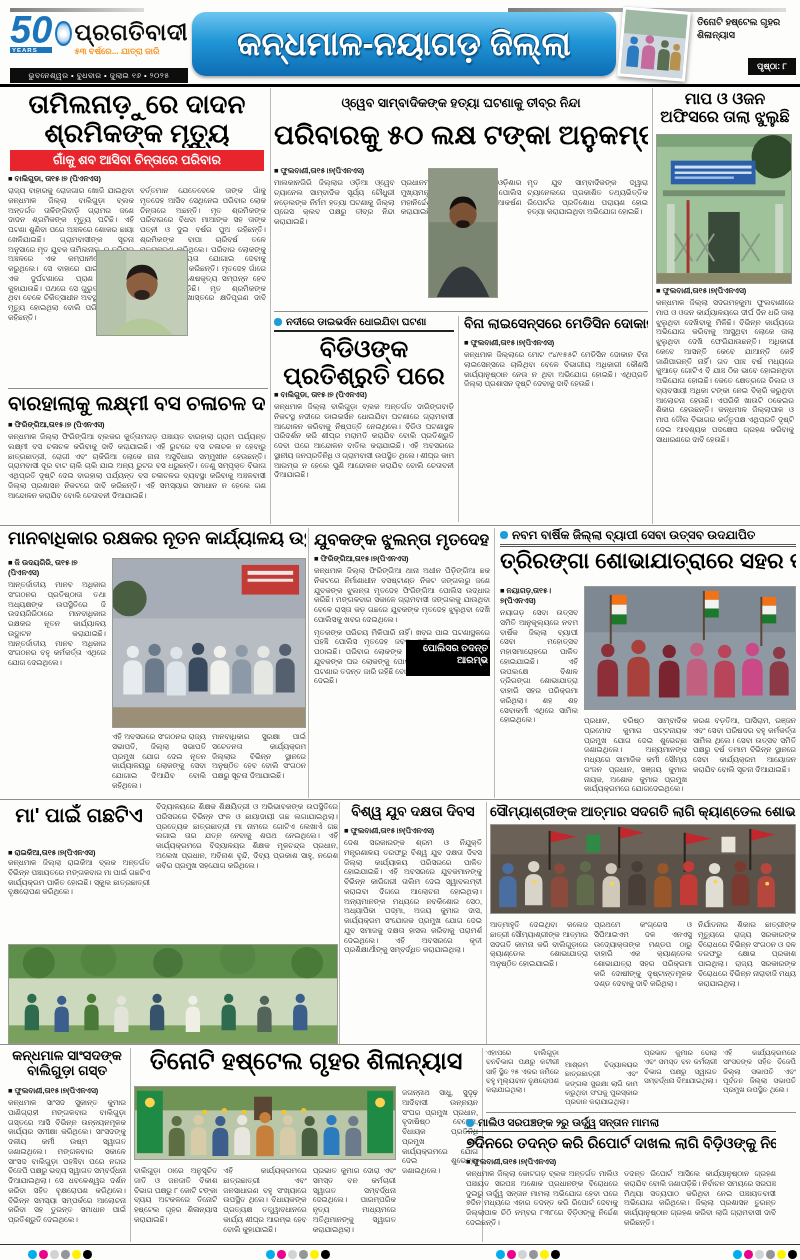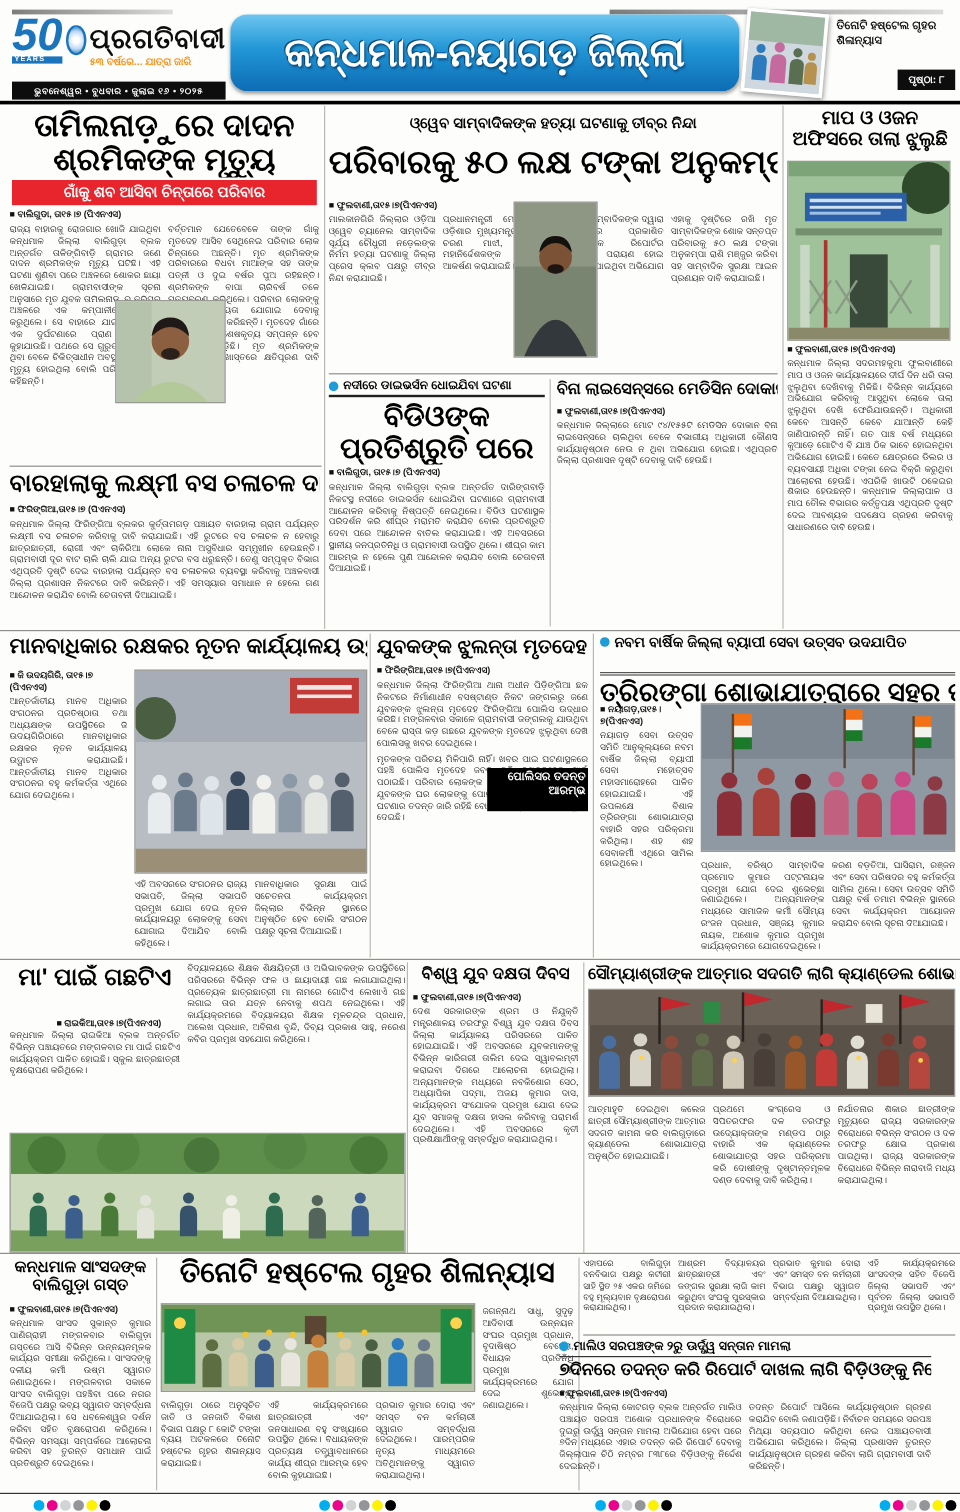--- a/index.html
+++ b/index.html
@@ -37,7 +37,7 @@
             background:radial-gradient(circle,#ffffff 20%,#bcd9f2 60%,#1b75bc 100%); }
   .papername { font-size:23px; font-weight:800; color:#0d0d0d; letter-spacing:0.5px; }
   .tagline { font-size:8.5px; font-weight:bold; color:#f6921e; }
-  .datestrip { background:#0d0d0d; color:#fff; font-size:7.5px; font-weight:bold;
+  .datestrip { background:#0d0d0d; color:#fff; font-size:7.5px; font-weight:normal;
                display:flex; align-items:center; justify-content:center; letter-spacing:0.5px; }
   .banner { background:linear-gradient(180deg,#6ec6f0 0%,#2196d6 45%,#0d6cb4 100%);
             border-radius:14px; display:flex; align-items:center; justify-content:center;

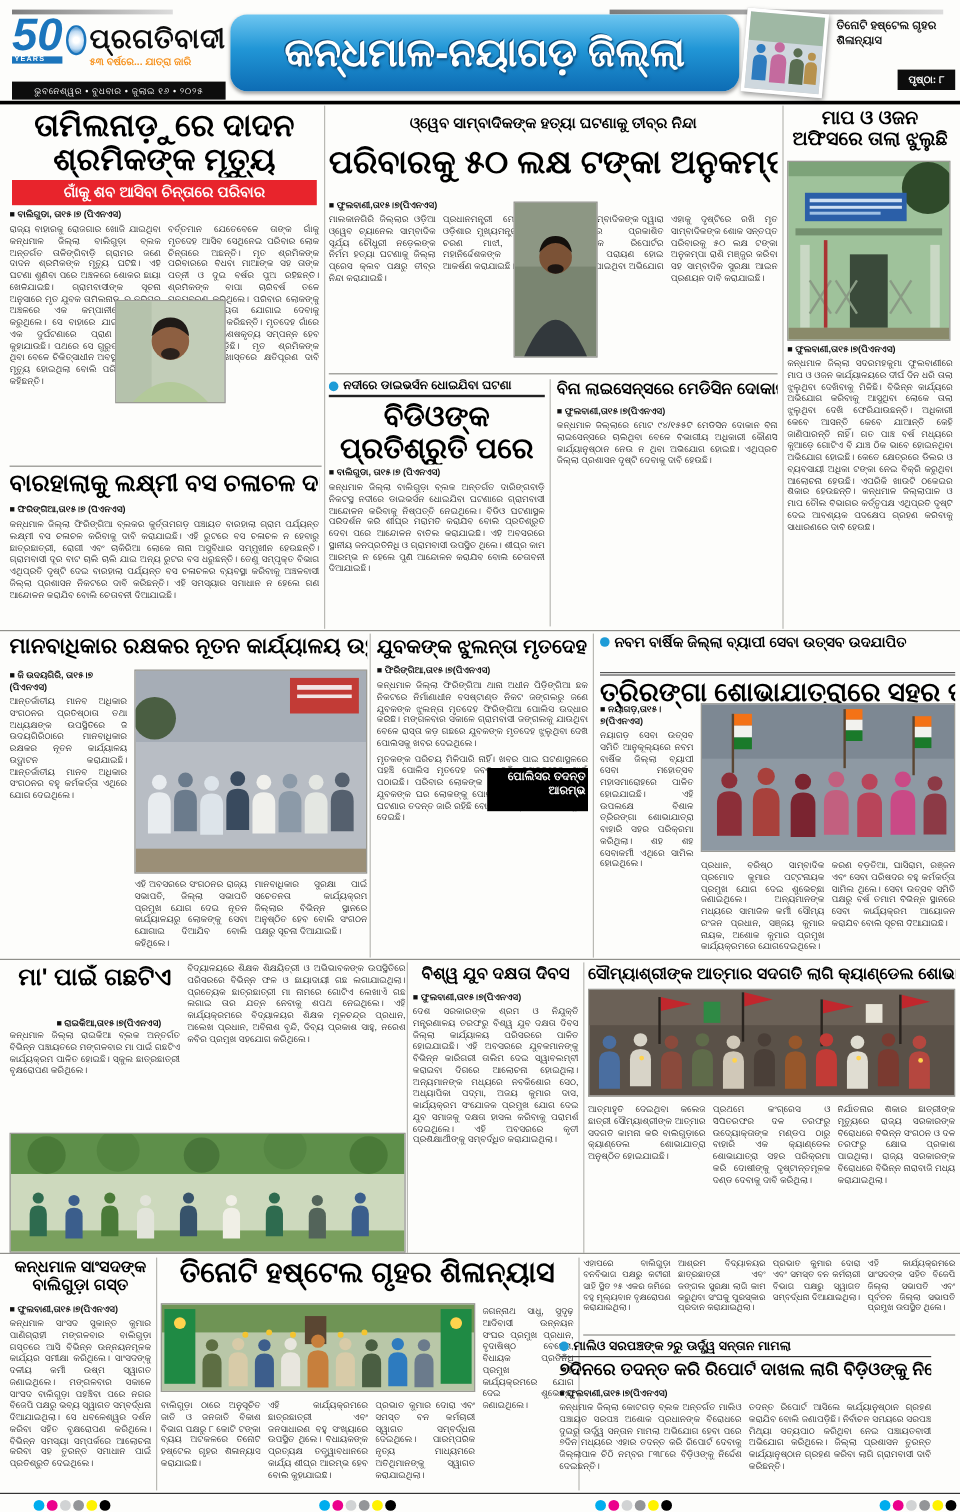--- a/index.html
+++ b/index.html
@@ -157,7 +157,6 @@
     <p>ମାଲକାନଗିରି ଜିଲ୍ଲାର ଓଡ଼ିଆ ଓ୍ୱେବ ଚ୍ୟାନେଲ ସାମ୍ବାଦିକ ସୂର୍ଯ୍ୟ ଚୌଧୁରୀ ନଡ଼େଲଙ୍କ ନିର୍ମମ ହତ୍ୟା ଘଟଣାକୁ ଜିଲ୍ଲା ପ୍ରେସ କ୍ଲବ ପକ୍ଷରୁ ତୀବ୍ର ନିନ୍ଦା କରାଯାଇଛି।</p>
     <p>ପ୍ରଧାନମନ୍ତ୍ରୀ ମୋଦୀ ଏବଂ ଓଡ଼ିଶାର ମୁଖ୍ୟମନ୍ତ୍ରୀ ମୋହନ ଚରଣ ମାଝୀ, ପୋଲିସ ମହାନିର୍ଦ୍ଦେଶକଙ୍କ ଦୃଷ୍ଟି ଆକର୍ଷଣ କରାଯାଇଛି।</p>
     <p>ମୃତ ଯୁବ ସାମ୍ବାଦିକଙ୍କ ଦ୍ୱାରା ଚ୍ୟାନେଲରେ ପ୍ରକାଶିତ ତଥ୍ୟଭିତ୍ତିକ ରିପୋର୍ଟର ପ୍ରତିଶୋଧ ପରାୟଣ ହୋଇ ହତ୍ୟା କରାଯାଇଥିବା ଅଭିଯୋଗ ହୋଇଛି।</p>
-    <p>ଏହାକୁ ଦୃଷ୍ଟିରେ ରଖି ମୃତ ସାମ୍ବାଦିକଙ୍କ ଶୋକ ସନ୍ତପ୍ତ ପରିବାରକୁ ୫୦ ଲକ୍ଷ ଟଙ୍କା ଅନୁକମ୍ପା ରାଶି ମଞ୍ଜୁର କରିବା ସହ ସାମ୍ବାଦିକ ସୁରକ୍ଷା ଆଇନ ପ୍ରଣୟନ ଦାବି କରାଯାଇଛି।</p>
   </div>
   <svg class="photo" style="left:154px;top:78px;" width="70" height="130" viewBox="0 0 70 130" preserveAspectRatio="none">
     <rect width="70" height="130" fill="#7a8571"></rect>

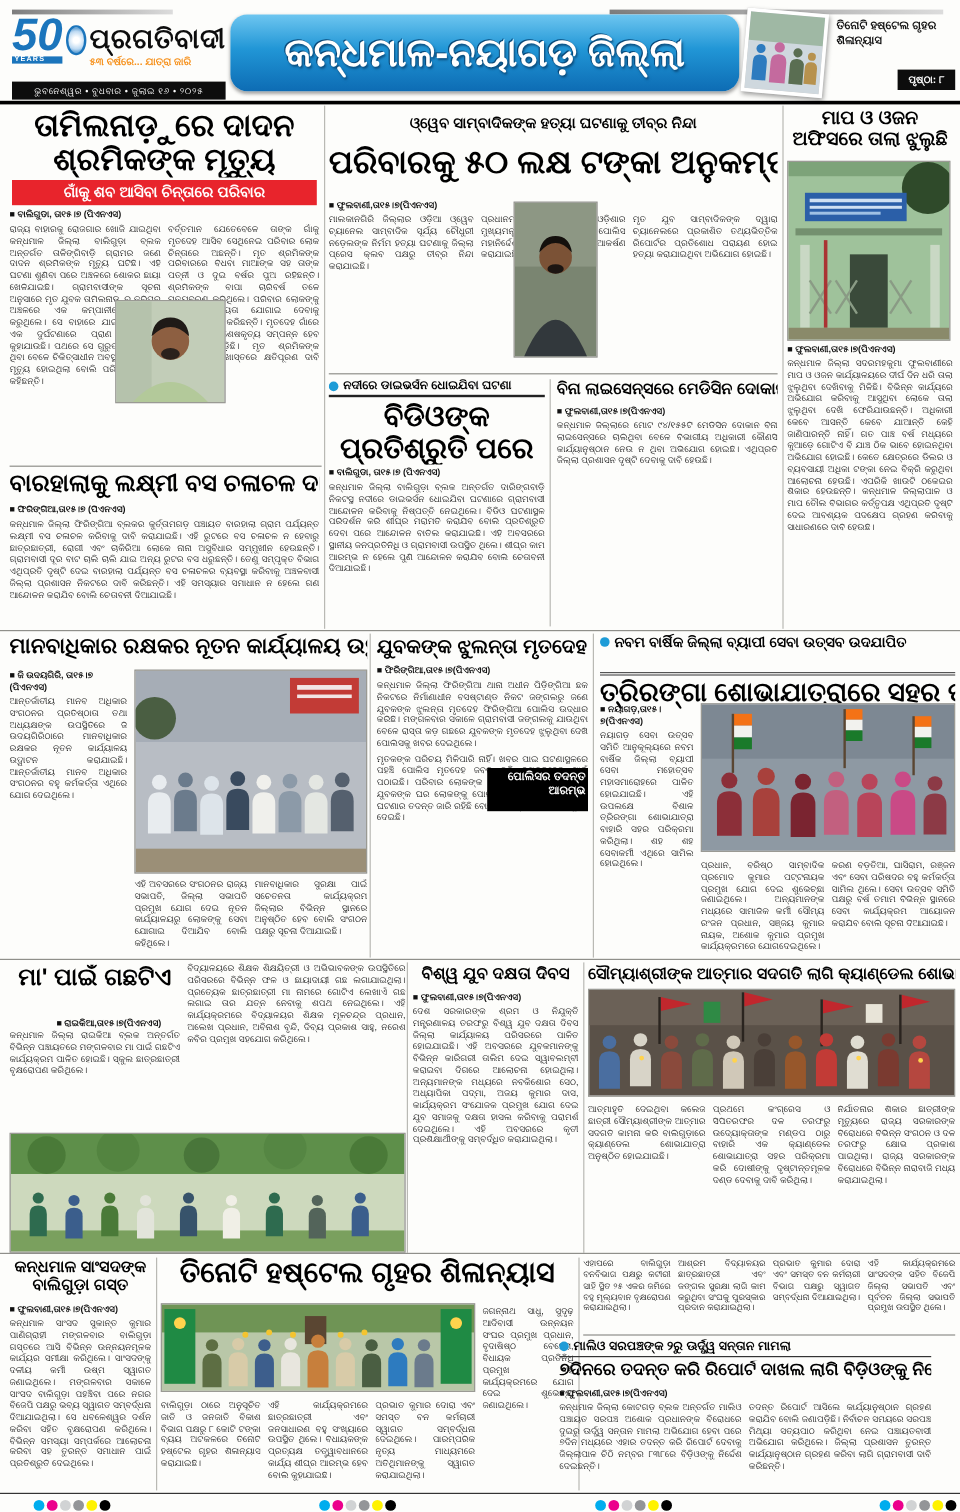--- a/index.html
+++ b/index.html
@@ -254,7 +254,7 @@
 </article>
 
 <article class="art" style="left:500px;top:528px;width:296px;height:270px;">
-  <div class="bullhead" style="font-size:12px;border-bottom:3px double #555;padding-bottom:18px;">
+  <div class="bullhead" style="font-size:12px;border-bottom:3px double #555;padding-bottom:2px;">
     <span class="dot"></span>
     <span>ନବମ ବାର୍ଷିକ ଜିଲ୍ଲା ବ୍ୟାପୀ ସେବା ଉତ୍ସବ ଉଦଯାପିତ</span>
   </div>

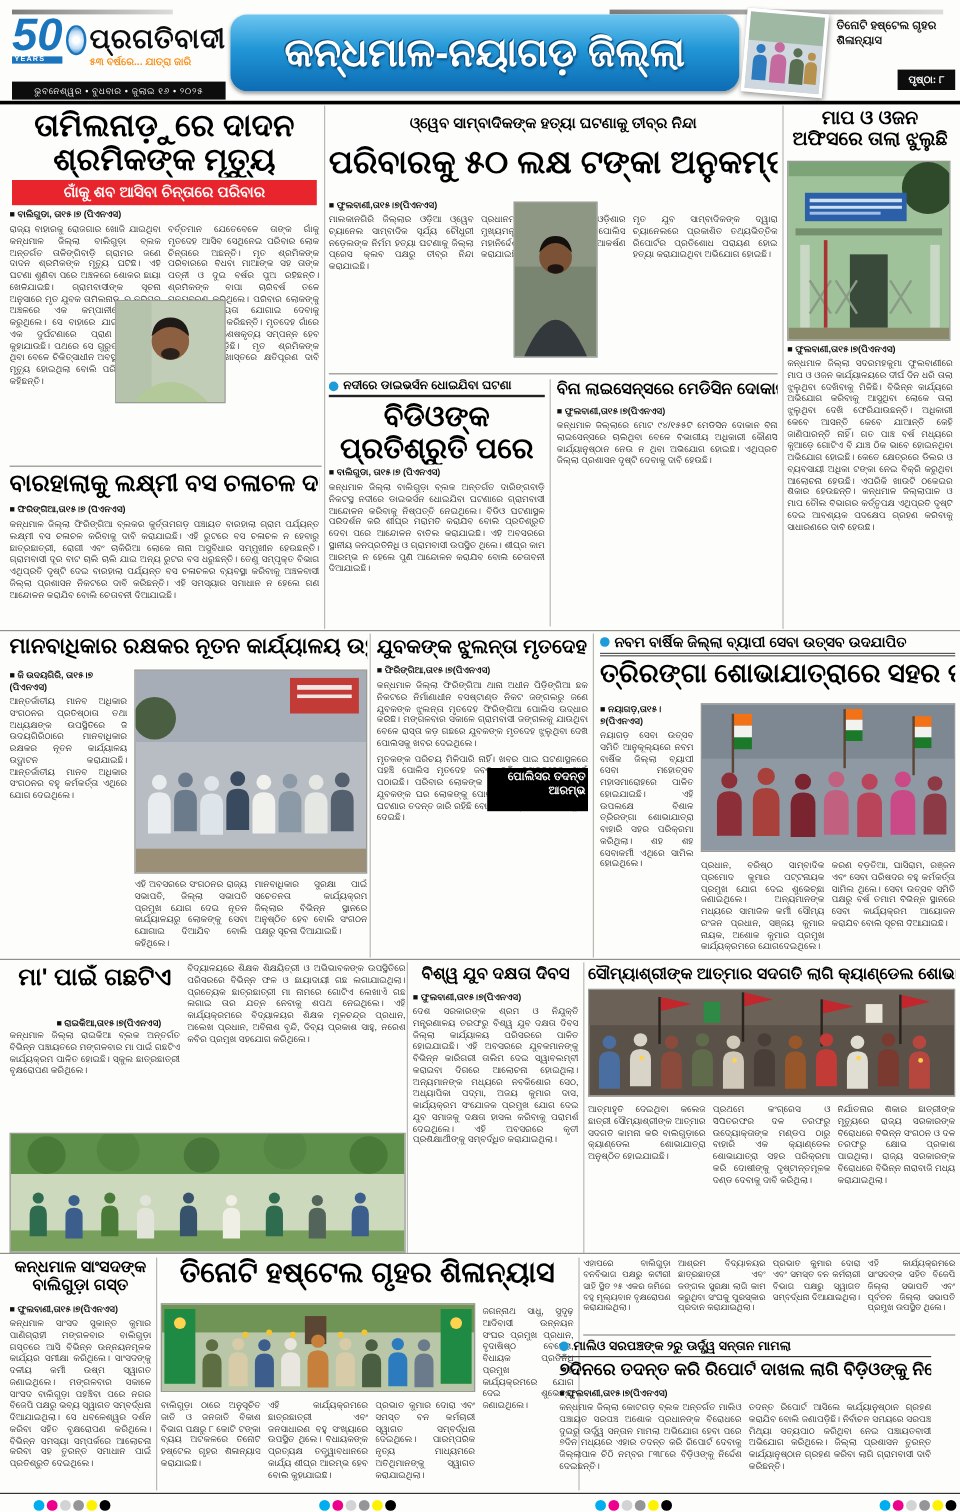--- a/index.html
+++ b/index.html
@@ -298,7 +298,7 @@
 
 <article class="art" style="left:8px;top:802px;width:330px;height:242px;">
   <h1 class="hl" style="position:absolute;left:0;top:2px;width:142px;font-size:20px;height:40px;">ମା' ପାଇଁ ଗଛଟିଏ</h1>
-  <div class="byline abs" style="left:0;top:44px;width:142px;margin-left:39px;">■ ରାଇକିଆ,ତା୧୫।୭(ପିଏନଏସ)</div>
+  <div class="byline abs" style="left:0;top:44px;width:142px;">■ ରାଇକିଆ,ତା୧୫।୭(ପିଏନଏସ)</div>
   <div class="bt abs" style="left:0;top:56px;width:142px;height:84px;">
       <p>କନ୍ଧମାଳ ଜିଲ୍ଲା ରାଇକିଆ ବ୍ଲକ ଅନ୍ତର୍ଗତ ବିଭିନ୍ନ ପଞ୍ଚାୟତରେ ମଙ୍ଗଳବାର ମା ପାଇଁ ଗଛଟିଏ କାର୍ଯ୍ୟକ୍ରମ ପାଳିତ ହୋଇଛି। ସ୍କୁଲ ଛାତ୍ରଛାତ୍ରୀ ବୃକ୍ଷରୋପଣ କରିଥିଲେ।</p>
     </div>

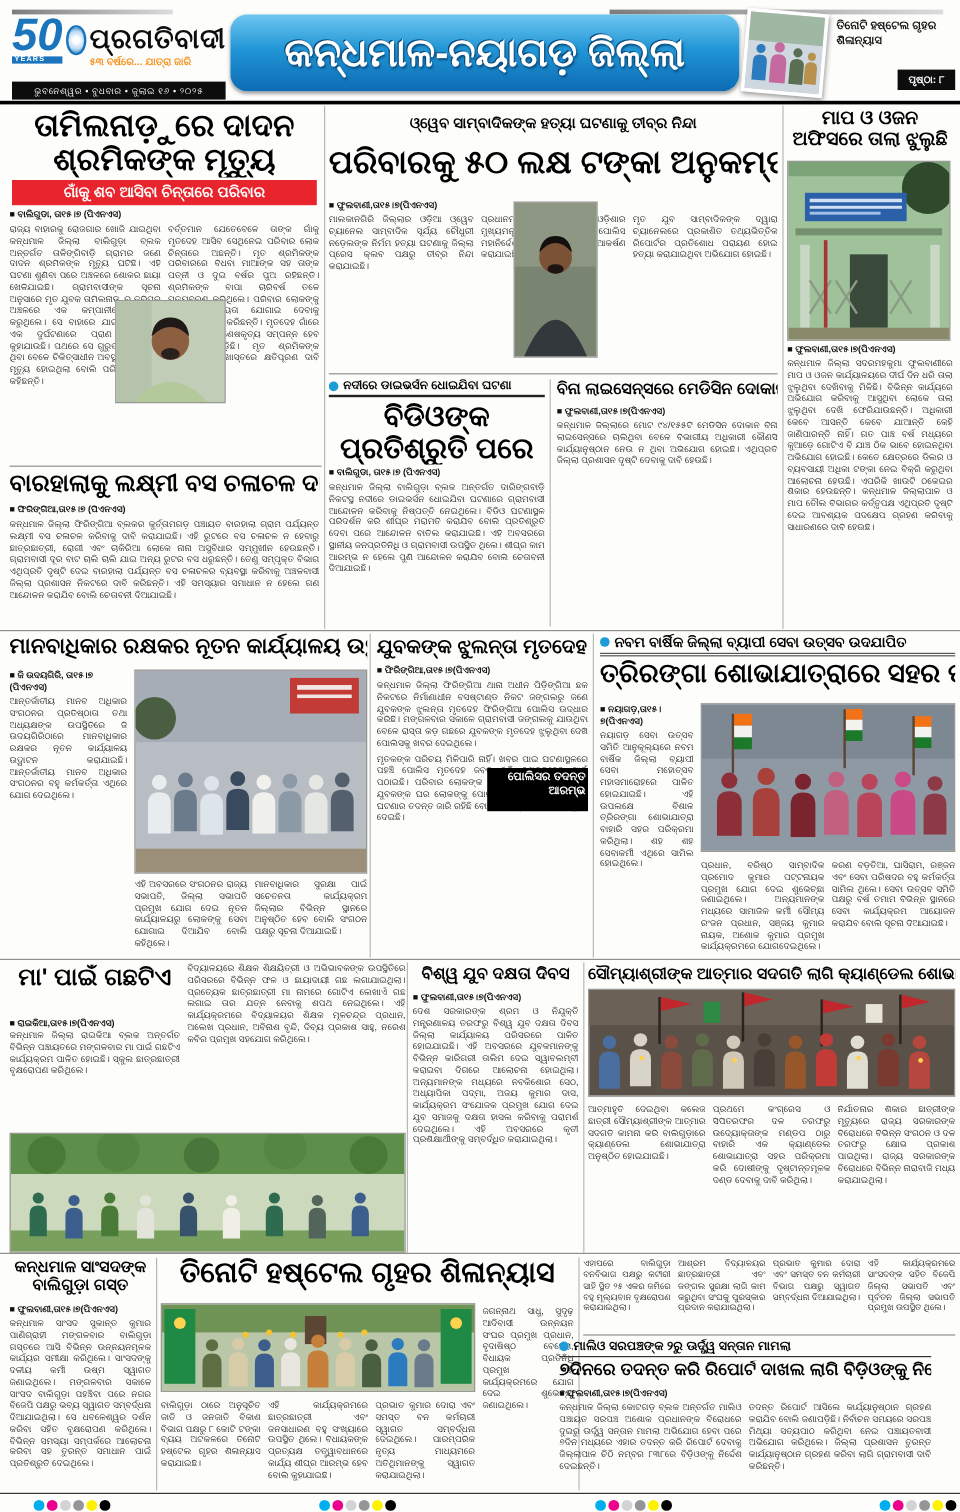--- a/index.html
+++ b/index.html
@@ -367,7 +367,7 @@
   </svg>
   <div class="bt cols abs" style="left:0;top:118px;width:306px;height:122px;">
     <p>ଆତ୍ମାହୁତି ଦେଇଥିବା କଲେଜ ଛାତ୍ରୀ ସୌମ୍ୟାଶ୍ରୀଙ୍କ ଆତ୍ମାର ସଦଗତି କାମନା କରି ବାଲିଗୁଡ଼ାରେ କ୍ୟାଣ୍ଡେଲ ଶୋଭାଯାତ୍ରା ଅନୁଷ୍ଠିତ ହୋଇଯାଇଛି।</p>
-    <p>ପ୍ରଥମେ କଂଗ୍ରେସ ଓ ସିପିତରଫର ଦଳ ତରଫରୁ ଉଦ୍ୟୋକ୍ତାଙ୍କ ମଣ୍ଡପ ଠାରୁ ବାହାରି ଏକ କ୍ୟାଣ୍ଡେଲ ଶୋଭାଯାତ୍ରା ସହର ପରିକ୍ରମା କରି ଦୋଷୀଙ୍କୁ ଦୃଷ୍ଟାନ୍ତମୂଳକ ଦଣ୍ଡ ଦେବାକୁ ଦାବି କରିଥିଲା।</p>
+    <p>ପ୍ରଥମେ କଂଗ୍ରେସ ଓ ସିପିଆଇଏମ ଦଳ ଏନଏସୁ ଉଦ୍ୟୋକ୍ତାଙ୍କ ମଣ୍ଡପ ଠାରୁ ବାହାରି ଏକ କ୍ୟାଣ୍ଡେଲ ଶୋଭାଯାତ୍ରା ସହର ପରିକ୍ରମା କରି ଦୋଷୀଙ୍କୁ ଦୃଷ୍ଟାନ୍ତମୂଳକ ଦଣ୍ଡ ଦେବାକୁ ଦାବି କରିଥିଲା।</p>
     <p>ନିର୍ଯାତନାର ଶିକାର ଛାତ୍ରୀଙ୍କ ମୃତ୍ୟୁରେ ରାଜ୍ୟ ସରକାରଙ୍କ ବିରୋଧରେ ବିଭିନ୍ନ ସଂଗଠନ ଓ ଦଳ ତରଫରୁ କ୍ଷୋଭ ପ୍ରକାଶ ପାଇଥିଲା। ରାଜ୍ୟ ସରକାରଙ୍କ ବିରୋଧରେ ବିଭିନ୍ନ ନାରାବାଜି ମଧ୍ୟ କରାଯାଇଥିଲା।</p>
   </div>
 </article>

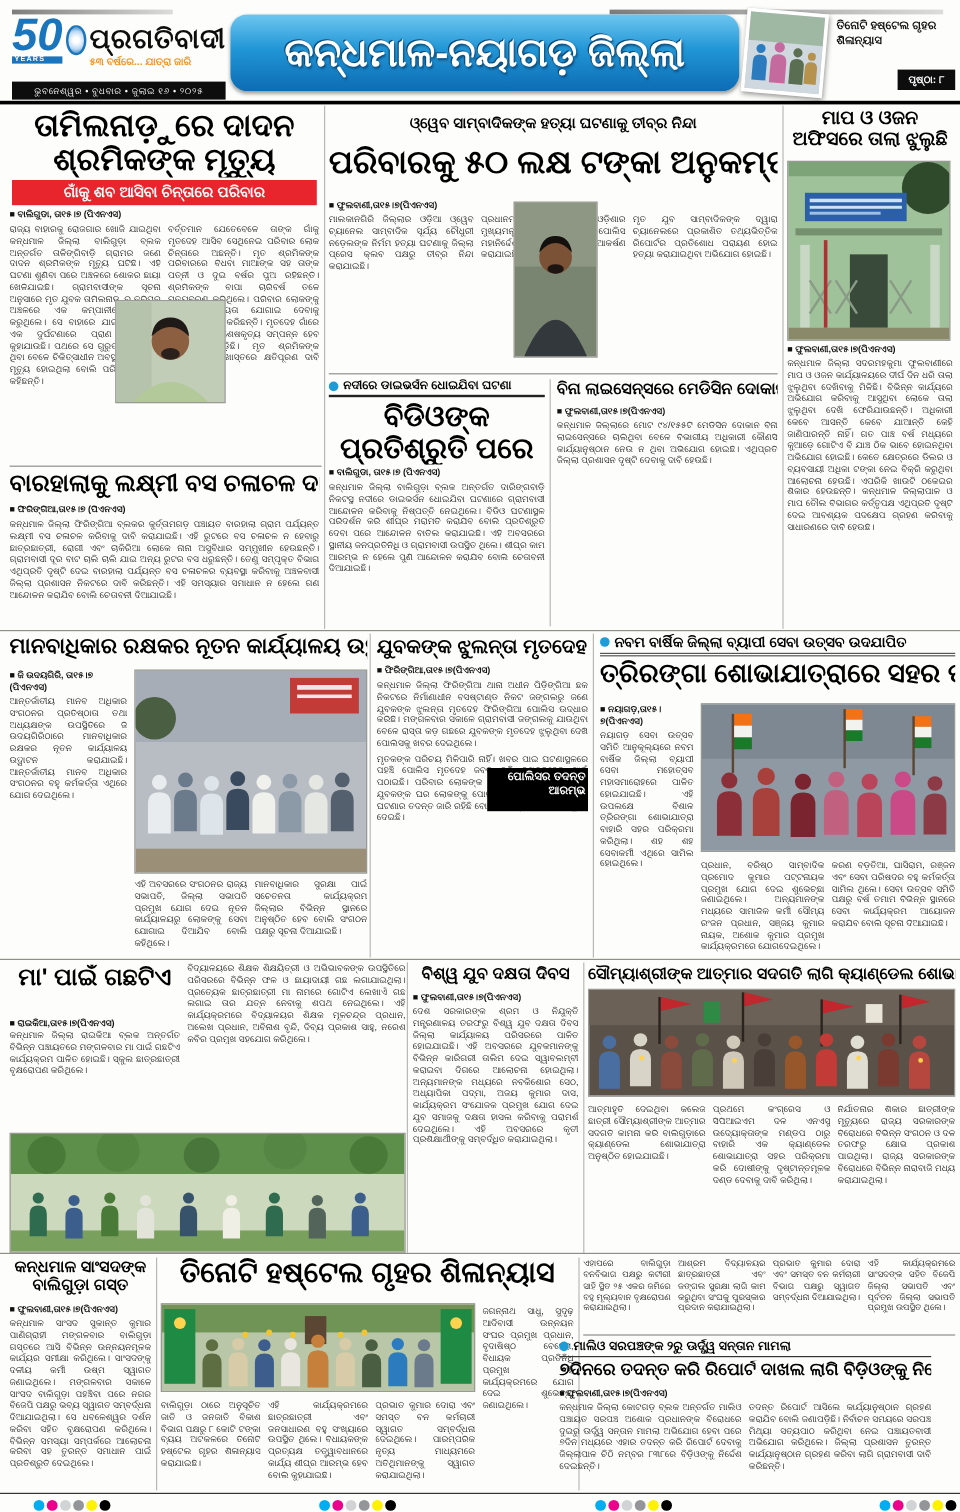--- a/index.html
+++ b/index.html
@@ -418,7 +418,7 @@
 
 <div class="art bt cols" style="left:486px;top:1048px;width:310px;height:60px;">
   <p style="font-size:7.2px;">ଏହାପରେ ବାଲିଗୁଡ଼ା ବନବିଭାଗ ପକ୍ଷରୁ କଟୀରୀ ସାହି ସ୍ଥିତ ୨୫ ଏକର ଜମିରେ ବହୁ ମୂଲ୍ୟବାନ ବୃକ୍ଷରୋପଣ କରାଯାଇଥିଲା।</p>
-  <p style="font-size:7.2px;">ଆଶ୍ରମ ବିଦ୍ୟାଳୟର ଛାତ୍ରଛାତ୍ରୀ ଏବଂ ଜଙ୍ଗଲ ସୁରକ୍ଷା ଲାଗି କାମ କରୁଥିବା ସଂଘକୁ ପୁରସ୍କାର ପ୍ରଦାନ କରାଯାଇଥିଲା।</p>
+  <p style="font-size:7.2px;margin-top:12px;">ଆଶ୍ରମ ବିଦ୍ୟାଳୟର ଛାତ୍ରଛାତ୍ରୀ ଏବଂ ଜଙ୍ଗଲ ସୁରକ୍ଷା ଲାଗି କାମ କରୁଥିବା ସଂଘକୁ ପୁରସ୍କାର ପ୍ରଦାନ କରାଯାଇଥିଲା।</p>
   <p style="font-size:7.2px;">ପ୍ରଭାତ କୁମାର ଦୋରା ଏବଂ ସମସ୍ତ ବନ କର୍ମଚାରୀ ବିଭାଗ ପକ୍ଷରୁ ସ୍ୱାଗତ ସମ୍ବର୍ଦ୍ଧନା ଦିଆଯାଇଥିଲା।</p>
   <p style="font-size:7.2px;">ଏହି କାର୍ଯ୍ୟକ୍ରମରେ ସାଂସଦଙ୍କ ସହିତ ବିଜେପି ଜିଲ୍ଲା ସଭାପତି ଏବଂ ପୂର୍ବତନ ଜିଲ୍ଲା ସଭାପତି ପ୍ରମୁଖ ଉପସ୍ଥିତ ଥିଲେ।</p>
 </div>

